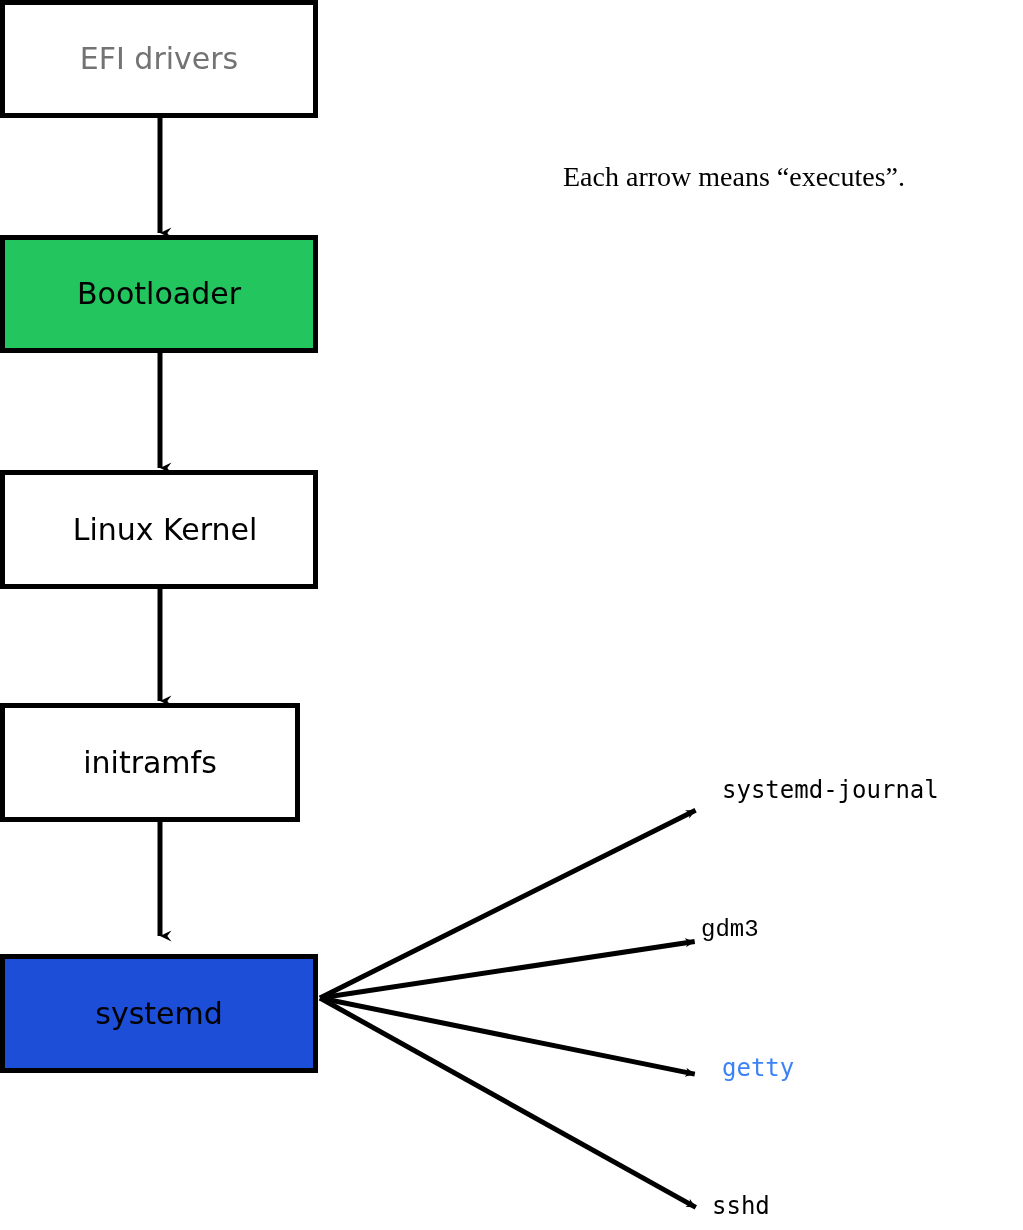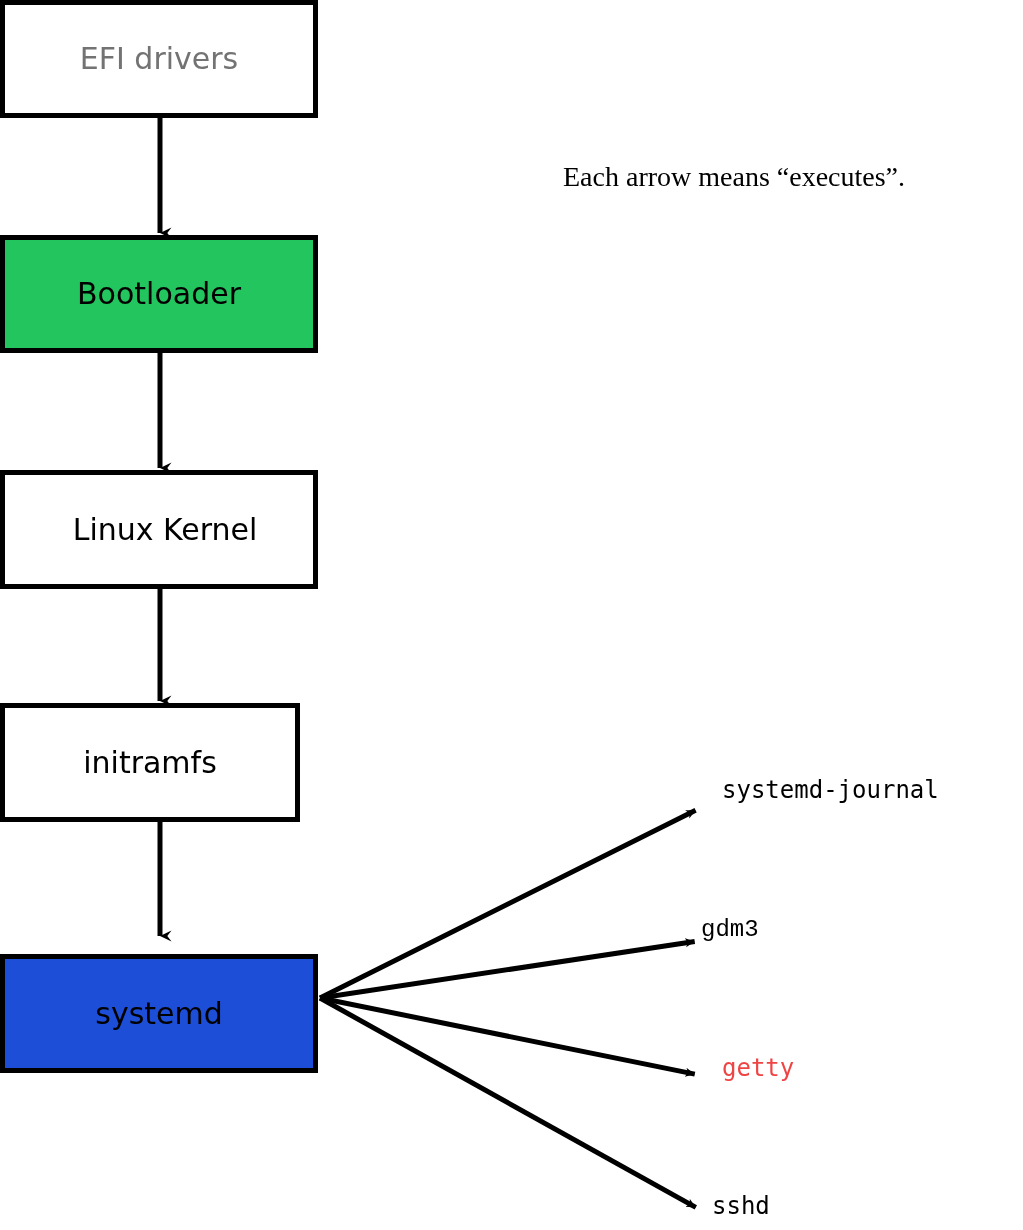--- a/index.html
+++ b/index.html
@@ -108,7 +108,7 @@
   <div id="proc-layer">
       <div class="proc-label" style="left: 722px; top: 778px; color: rgb(0, 0, 0);">systemd-journal</div>
       <div class="proc-label" style="left: 701px; top: 918px; color: rgb(0, 0, 0); font-family: Liberation Mono, monospace;">gdm3</div>
-      <div class="proc-label" style="left: 722px; top: 1056px; color: #ef4444;">getty</div>
+      <div class="proc-label" style="left: 722px; top: 1056px; color: #3b82f6;">getty</div>
       <div class="proc-label" style="left: 712px; top: 1194px; color: #000000;">sshd</div>
     </div>
 

